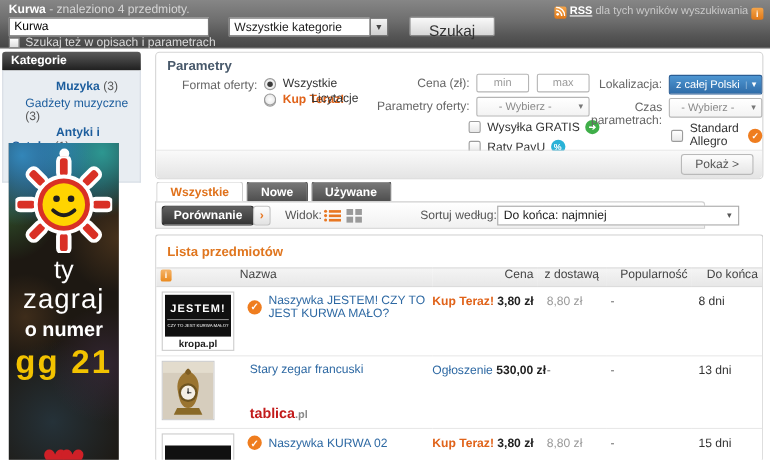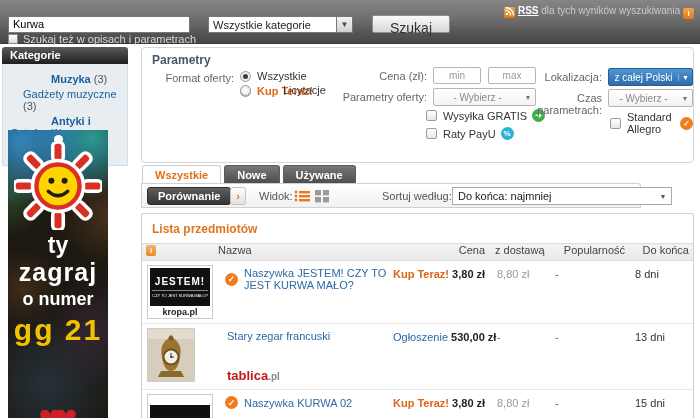--- a/index.html
+++ b/index.html
@@ -167,6 +167,9 @@
 <body>
 
 <div class="topbar">
+  <div class="results">
+    <b>Kurwa</b><span> - znaleziono 4 przedmioty.</span>
+  </div>
   <div class="search-row">
     <input class="search-input" value="Kurwa" style="">
     <div class="combo">

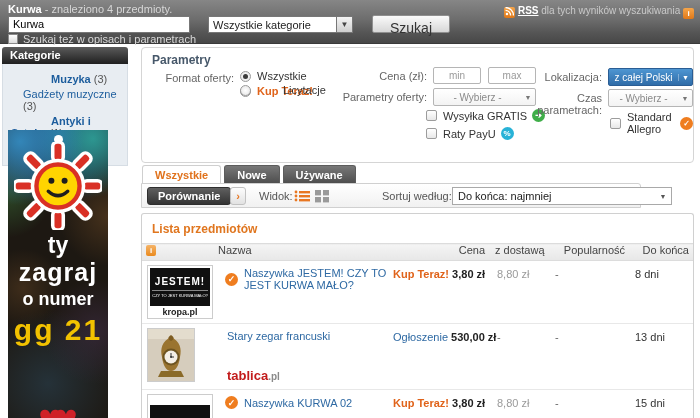--- a/index.html
+++ b/index.html
@@ -301,6 +301,9 @@
     <span class="circ orange">✓</span>
   </div>
 
+  <div class="fpanel-foot">
+    <button class="btn-pokaz">Pokaż &gt;</button>
+  </div>
 </div>
 
 <div class="tabs">

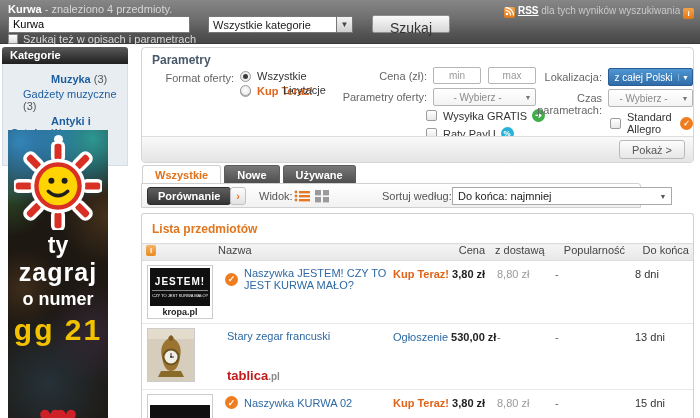--- a/index.html
+++ b/index.html
@@ -58,7 +58,7 @@
     text-align:center; cursor:pointer; }
   .hole { width:9px; height:9px; border-radius:50%; background:#fff; margin:5px auto 0; }
   .sun { width:88px; height:88px; margin:-2px auto 0; display:block; }
-  .ad-ty     { color:#fff; font-size:23px; font-weight:bold; line-height:26px; margin-top:2px;text-align:center; }
+  .ad-ty     { color:#fff; font-size:23px; font-weight:normal; line-height:26px; margin-top:2px;text-align:center; }
   .ad-zagraj { color:#fff; font-size:25px; font-weight:bold; line-height:28px; letter-spacing:1px; }
   .ad-numer  { color:#fff; font-size:18px; font-weight:bold; line-height:26px; }
   .ad-gg     { color:#f2c200; font-size:30px; font-weight:bold; line-height:36px; letter-spacing:2px; }

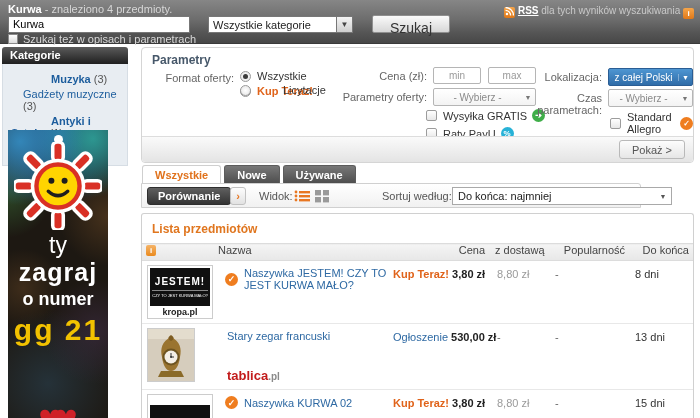--- a/index.html
+++ b/index.html
@@ -59,7 +59,7 @@
   .hole { width:9px; height:9px; border-radius:50%; background:#fff; margin:5px auto 0; }
   .sun { width:88px; height:88px; margin:-2px auto 0; display:block; }
   .ad-ty     { color:#fff; font-size:23px; font-weight:normal; line-height:26px; margin-top:2px;text-align:center; }
-  .ad-zagraj { color:#fff; font-size:25px; font-weight:bold; line-height:28px; letter-spacing:1px; }
+  .ad-zagraj { color:#fff; font-size:25px; font-weight:normal; line-height:28px; letter-spacing:1px; }
   .ad-numer  { color:#fff; font-size:18px; font-weight:bold; line-height:26px; }
   .ad-gg     { color:#f2c200; font-size:30px; font-weight:bold; line-height:36px; letter-spacing:2px; }
   .hearts { position:absolute; bottom:-20px; left:0; width:100%; text-align:center; }

